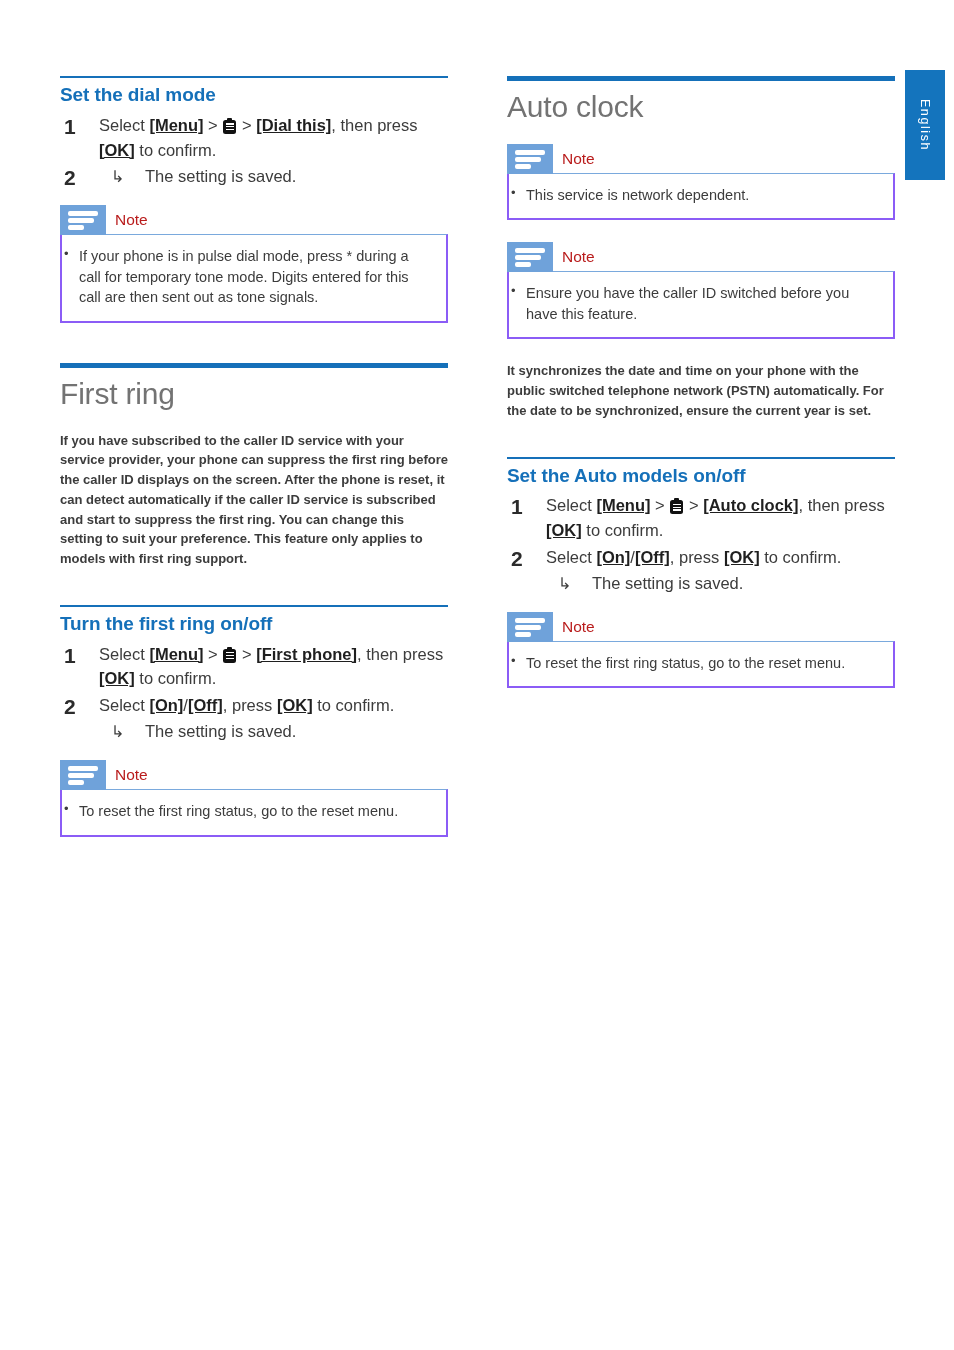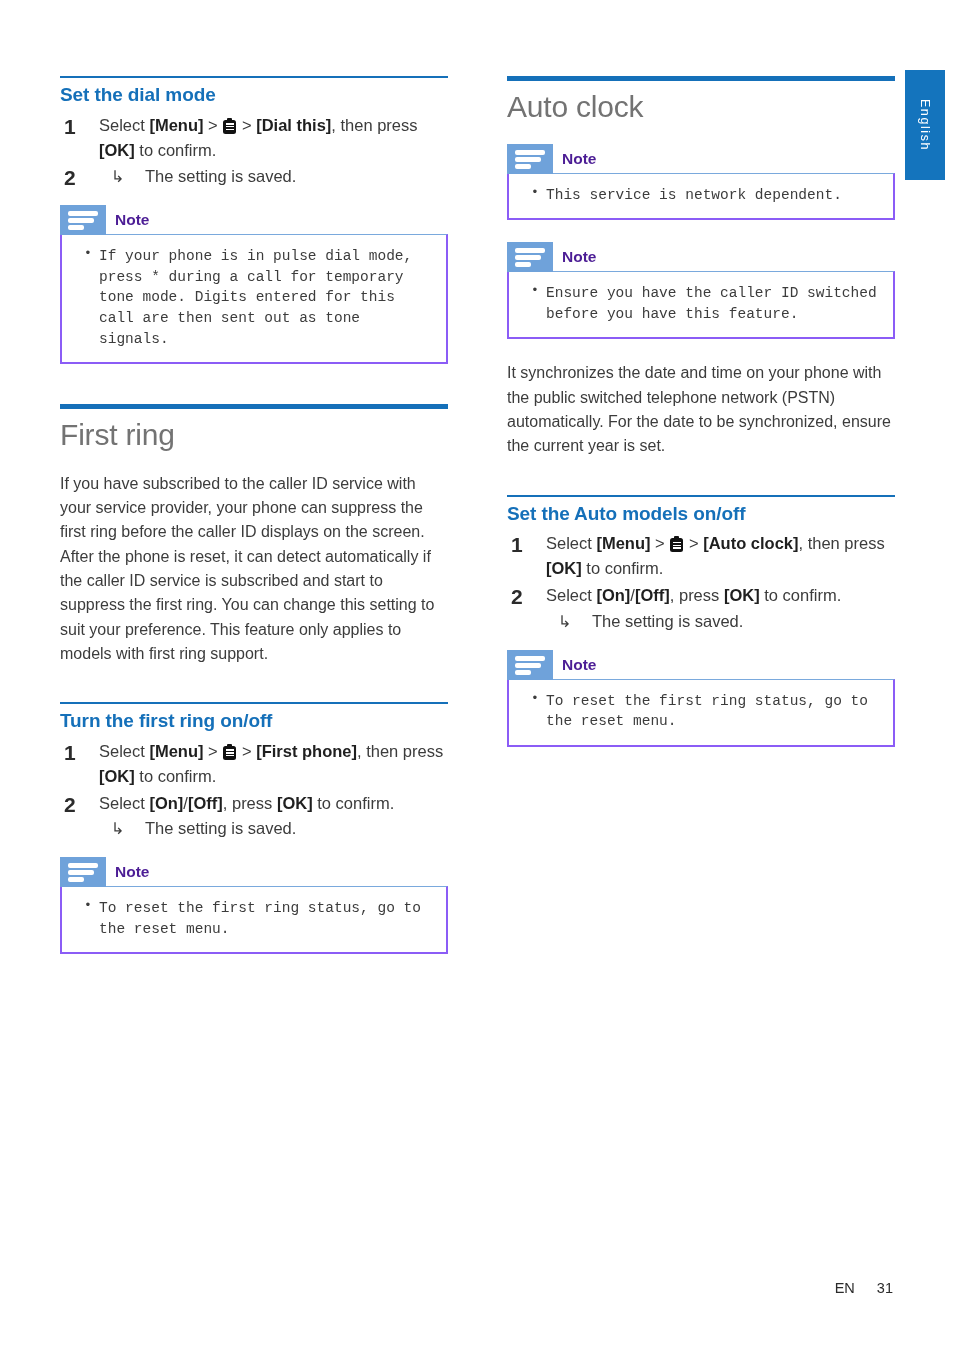--- a/index.html
+++ b/index.html
@@ -125,7 +125,7 @@
     color: #3c3c3c;
     font-size: 16px;
   }
-  b, .bold { font-weight: bold; color: #1f1f1f; }
+  b, .bold { font-weight: bold; color: #1f1f1f; text-decoration: underline; }
 
   
   .menu-icon {

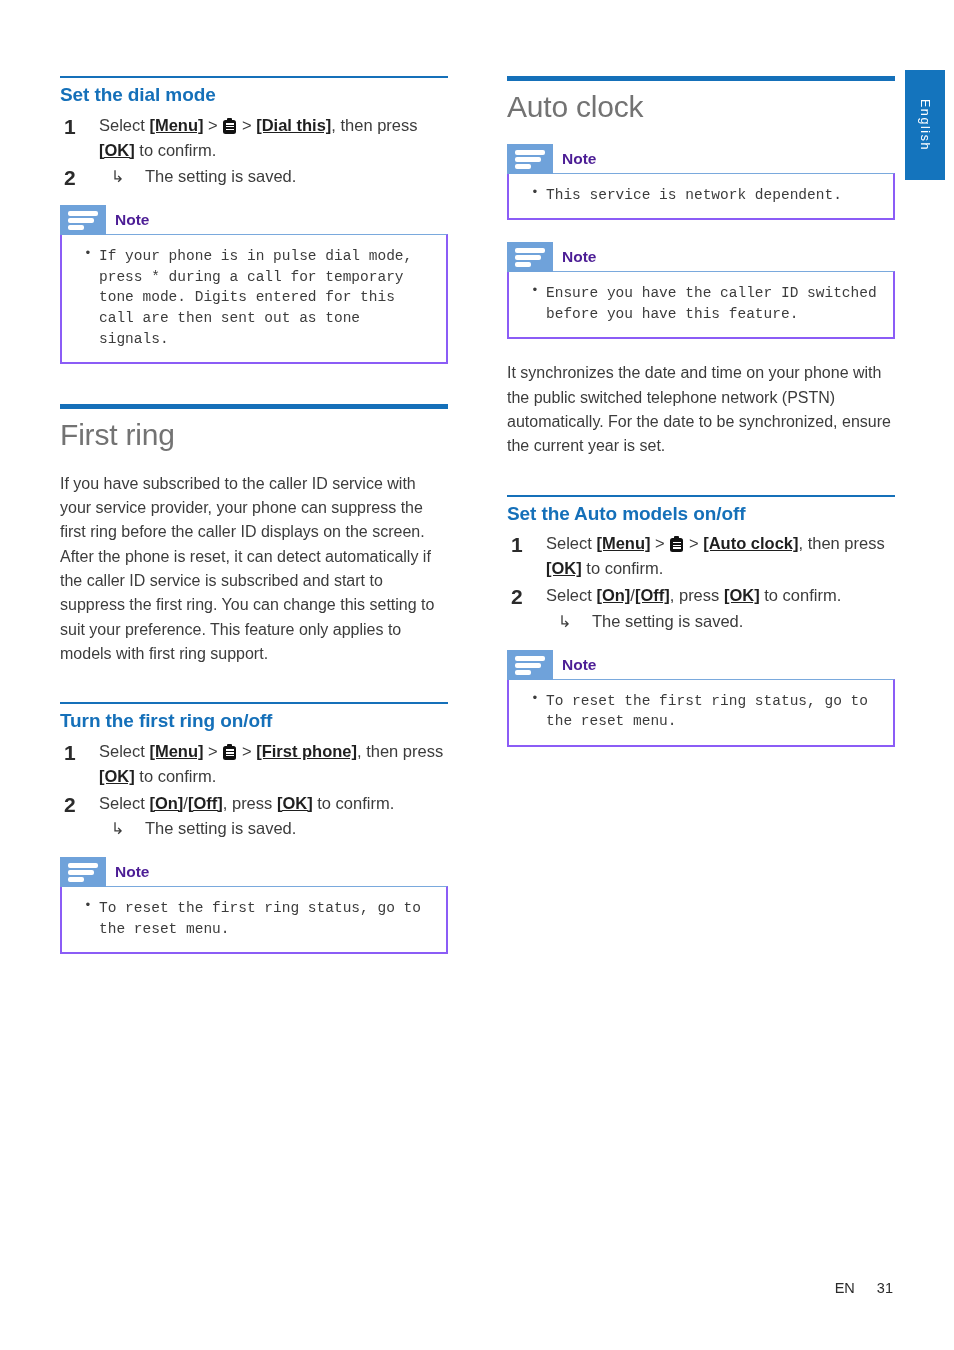--- a/index.html
+++ b/index.html
@@ -189,10 +189,9 @@
   .note-icon i.b2 { top: 13px; width: 26px; }
   .note-icon i.b3 { top: 20px; width: 16px; }
   .note-title {
-    color: #4c1d95;
+    color: #b91c1c;
     font-size: 15.5px;
     margin-left: 9px;
-    font-weight: bold;
   }
   .note-body {
     border: 2px solid #8b5cf6;

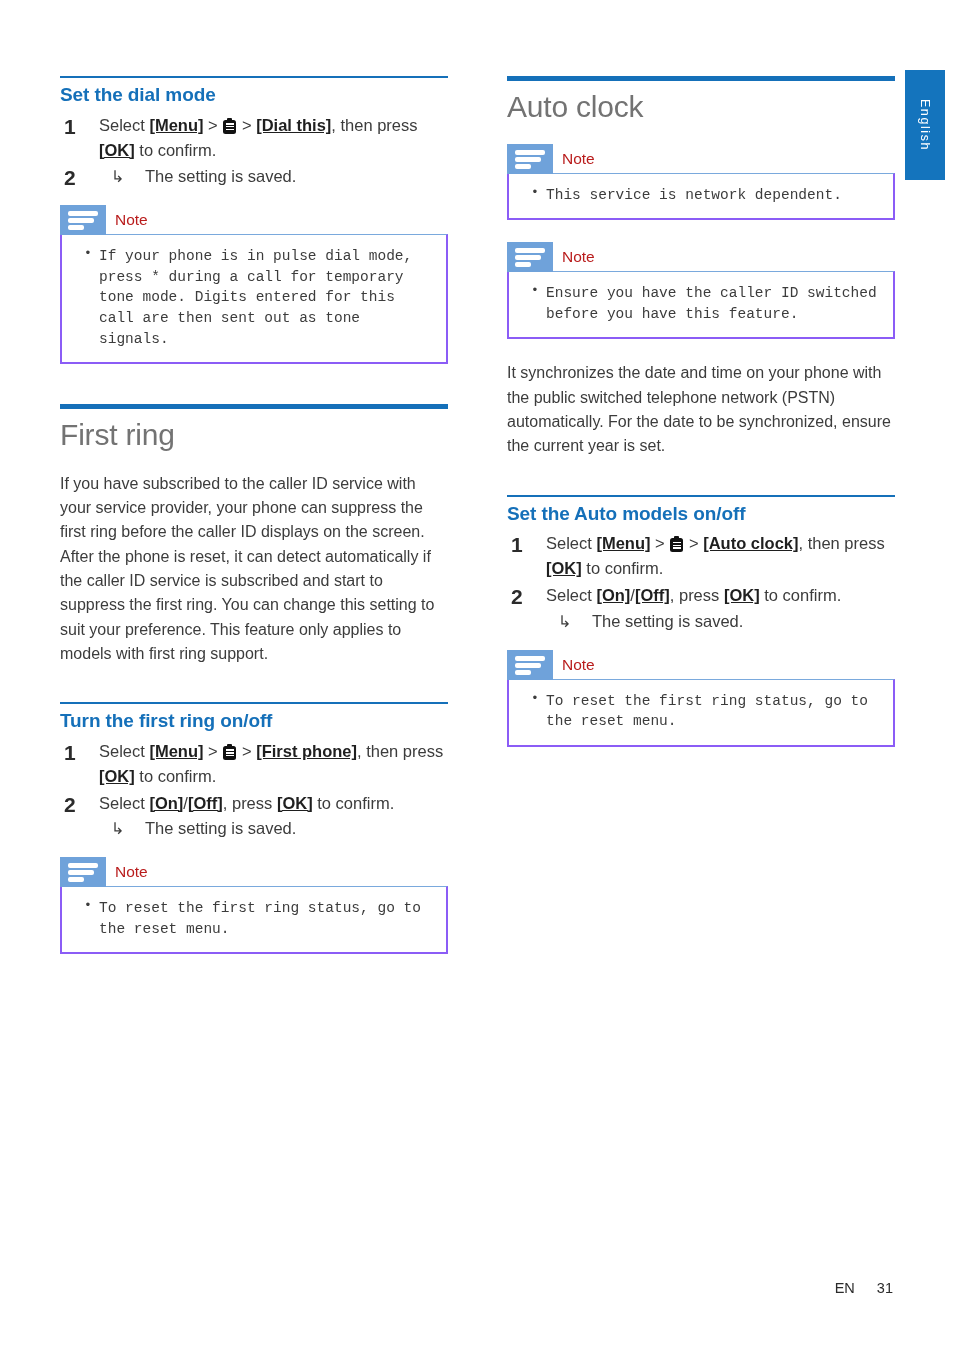--- a/index.html
+++ b/index.html
@@ -196,9 +196,8 @@
   .note-body {
     border: 2px solid #8b5cf6;
     border-top: 1px solid #7aa9dd;
-    padding: 11px 12px 13px 20px;
+    padding: 11px 12px 13px 0;
     margin-top: -1px;
-    font-family: Liberation Mono, monospace;
   }
   ul.note-list {
     list-style: none;

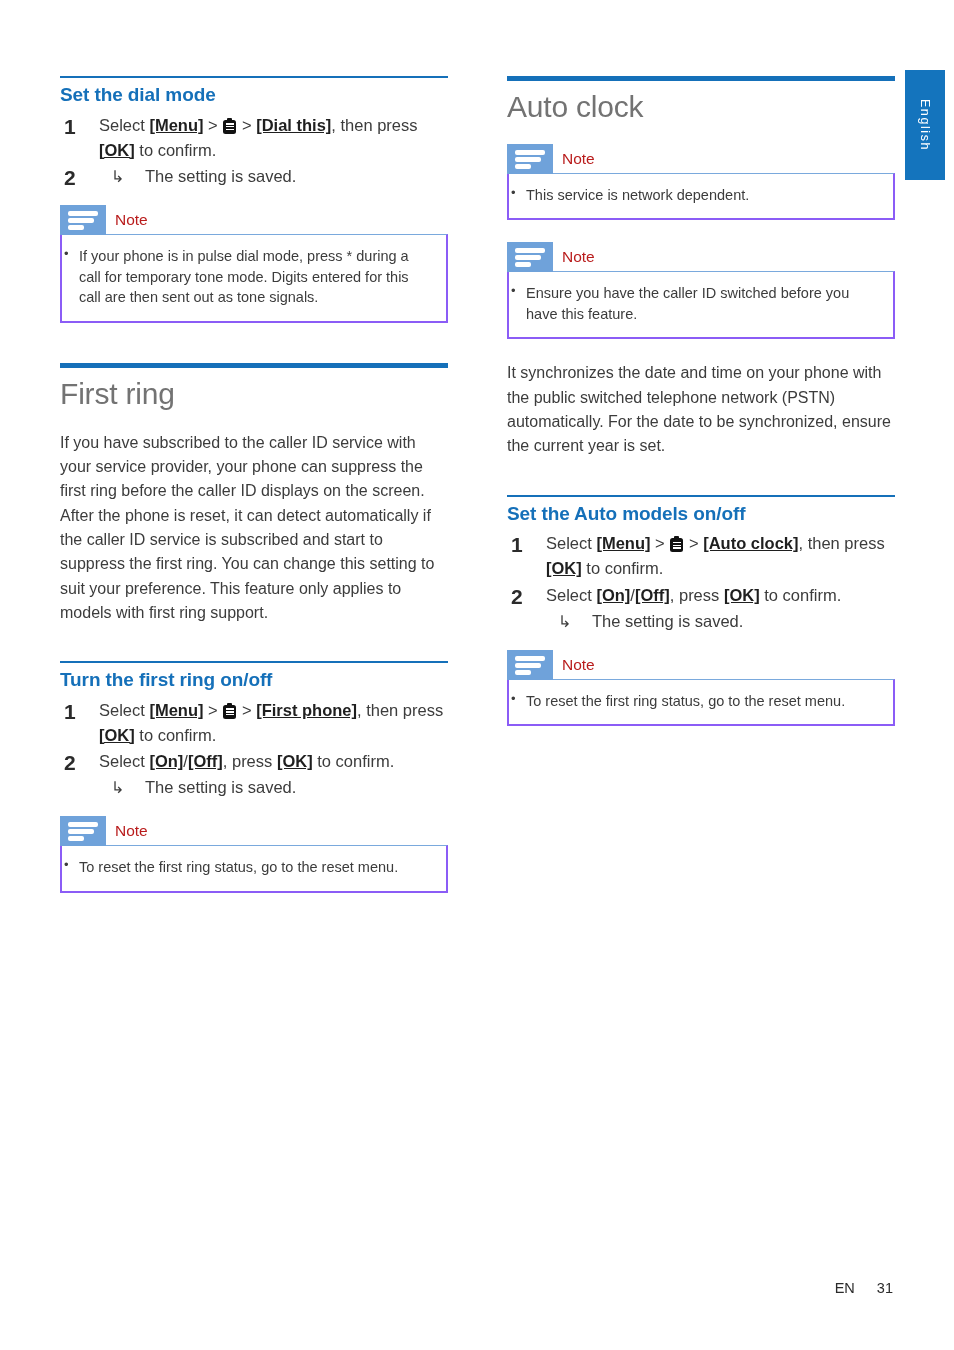--- a/index.html
+++ b/index.html
@@ -84,10 +84,11 @@
 
   
   p.body {
-    font-size: 16px;
+    font-size: 13px;
     line-height: 1.52;
     margin: 0 0 18px 0;
     color: #3c3c3c;
+    font-weight: bold;
   }
 
   

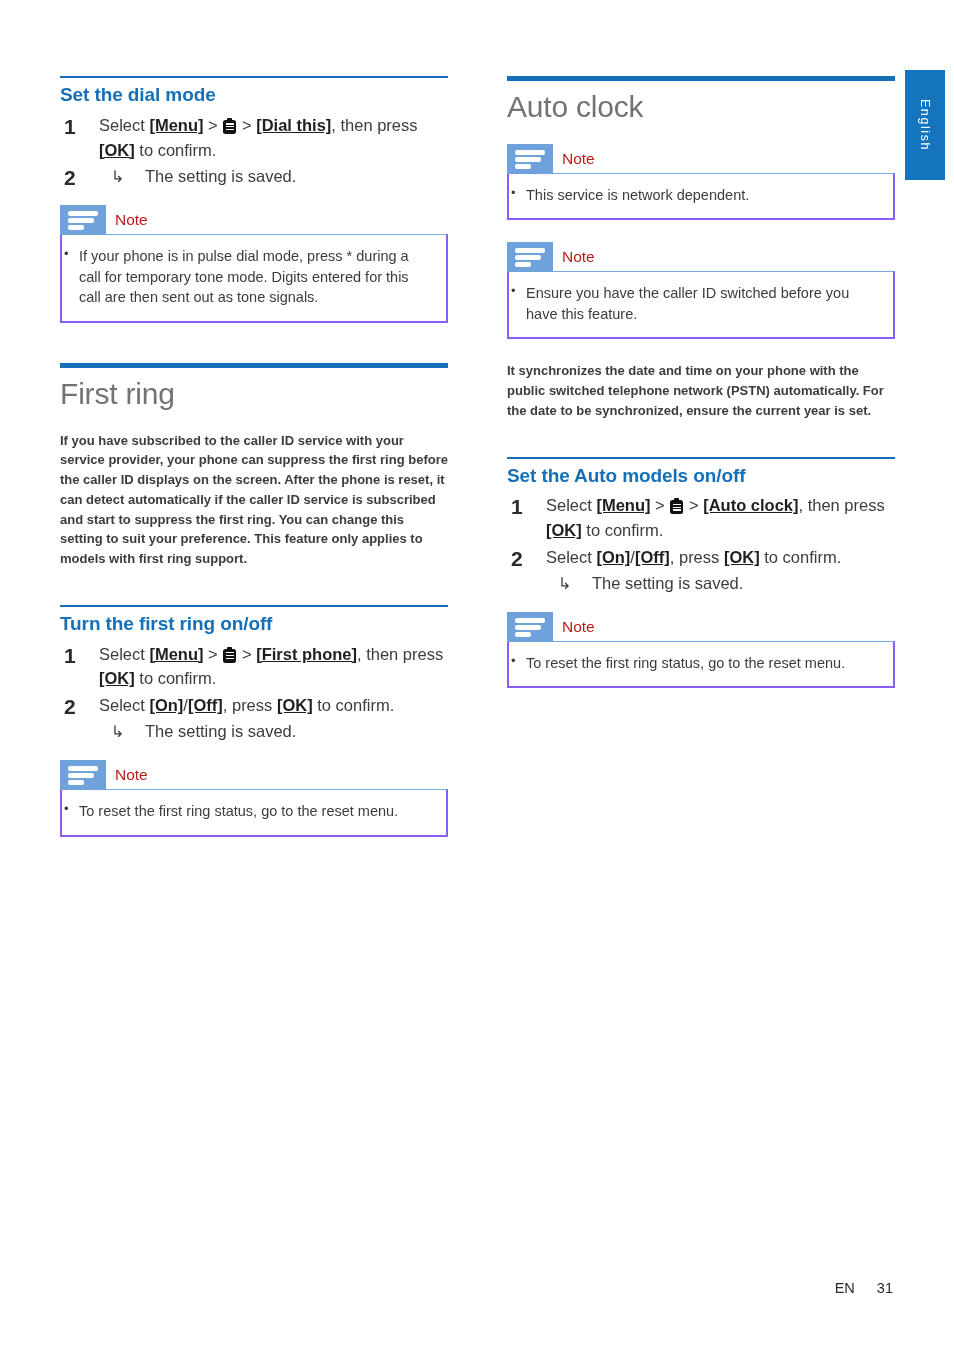--- a/index.html
+++ b/index.html
@@ -405,9 +405,6 @@
 
   </div>
 
-  <div class="footer">
-    <span class="fn-lang">EN</span><span class="fn-page">31</span>
-  </div>
 
 </div>
 

